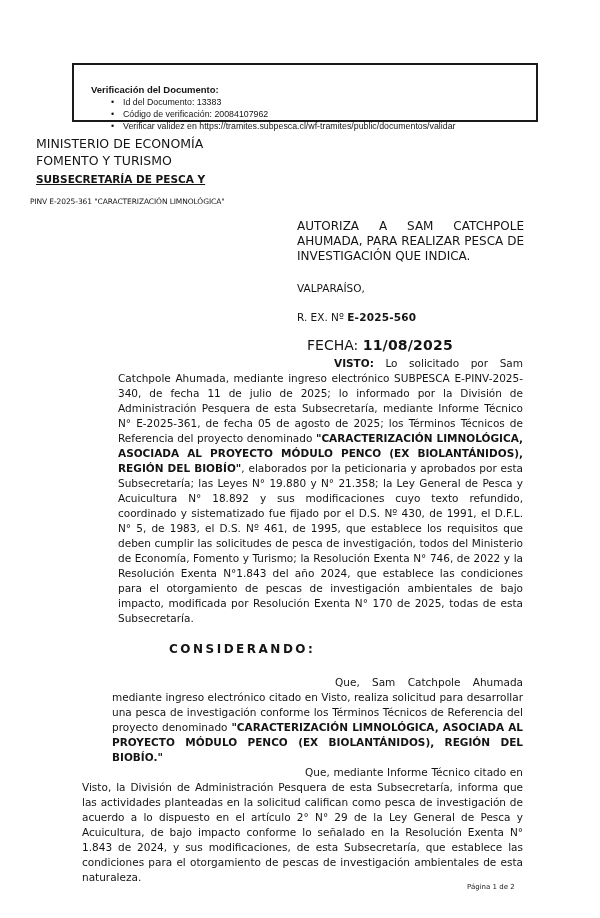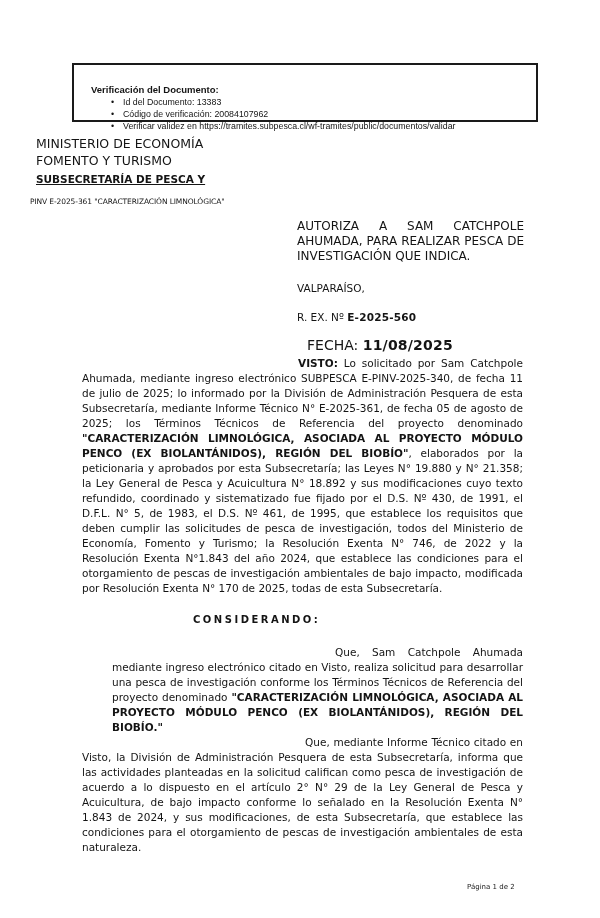--- a/index.html
+++ b/index.html
@@ -32,7 +32,7 @@
   
   .body-flow { position:absolute; top:356px; left:82px; width:441px; font-size:10.5px; line-height:15px; }
   .para  { margin:0; text-align:justify; }
-  .visto { text-indent:216px; }
+  .visto { text-indent:216px;margin-left:36px; }
   .cons-heading { margin-top:16px; margin-left:111px; font-weight:bold; font-size:10px; line-height:15px; letter-spacing:2.5px; }
   .c1 { margin-top:18px; text-indent:223px;margin-left:30px; }
   .c2 { margin-top:0; text-indent:223px; }

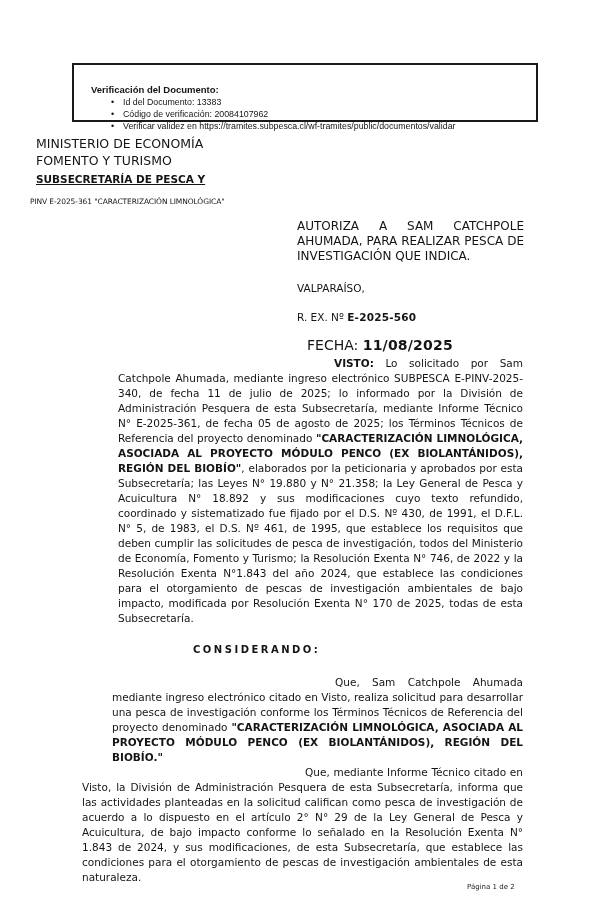--- a/index.html
+++ b/index.html
@@ -33,7 +33,7 @@
   .body-flow { position:absolute; top:356px; left:82px; width:441px; font-size:10.5px; line-height:15px; }
   .para  { margin:0; text-align:justify; }
   .visto { text-indent:216px;margin-left:36px; }
-  .cons-heading { margin-top:16px; margin-left:111px; font-weight:bold; font-size:10px; line-height:15px; letter-spacing:2.5px; }
+  .cons-heading { margin-top:16px; margin-left:87px; font-weight:bold; font-size:12px; line-height:15px; letter-spacing:2.5px; }
   .c1 { margin-top:18px; text-indent:223px;margin-left:30px; }
   .c2 { margin-top:0; text-indent:223px; }
   

